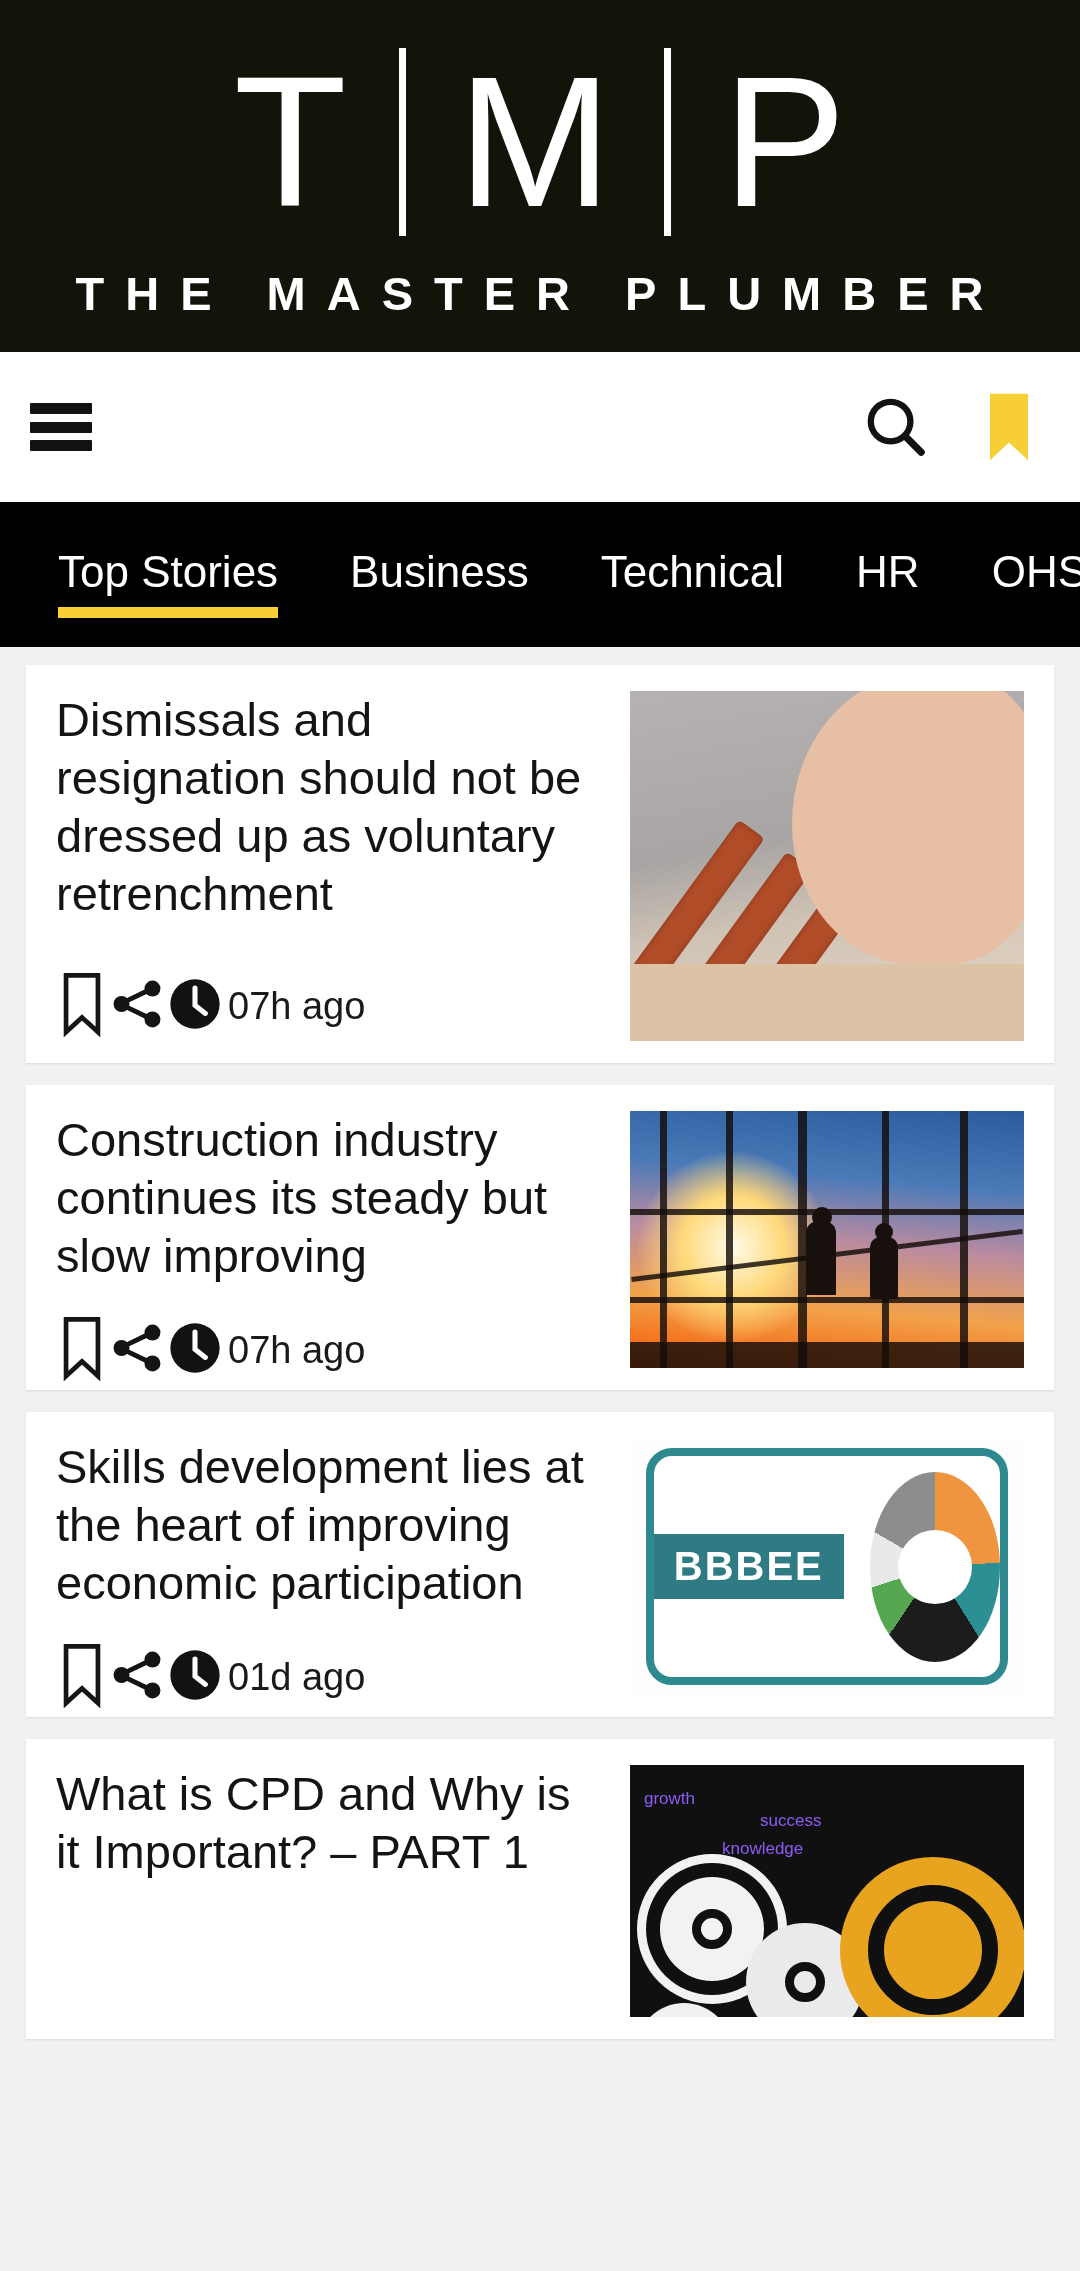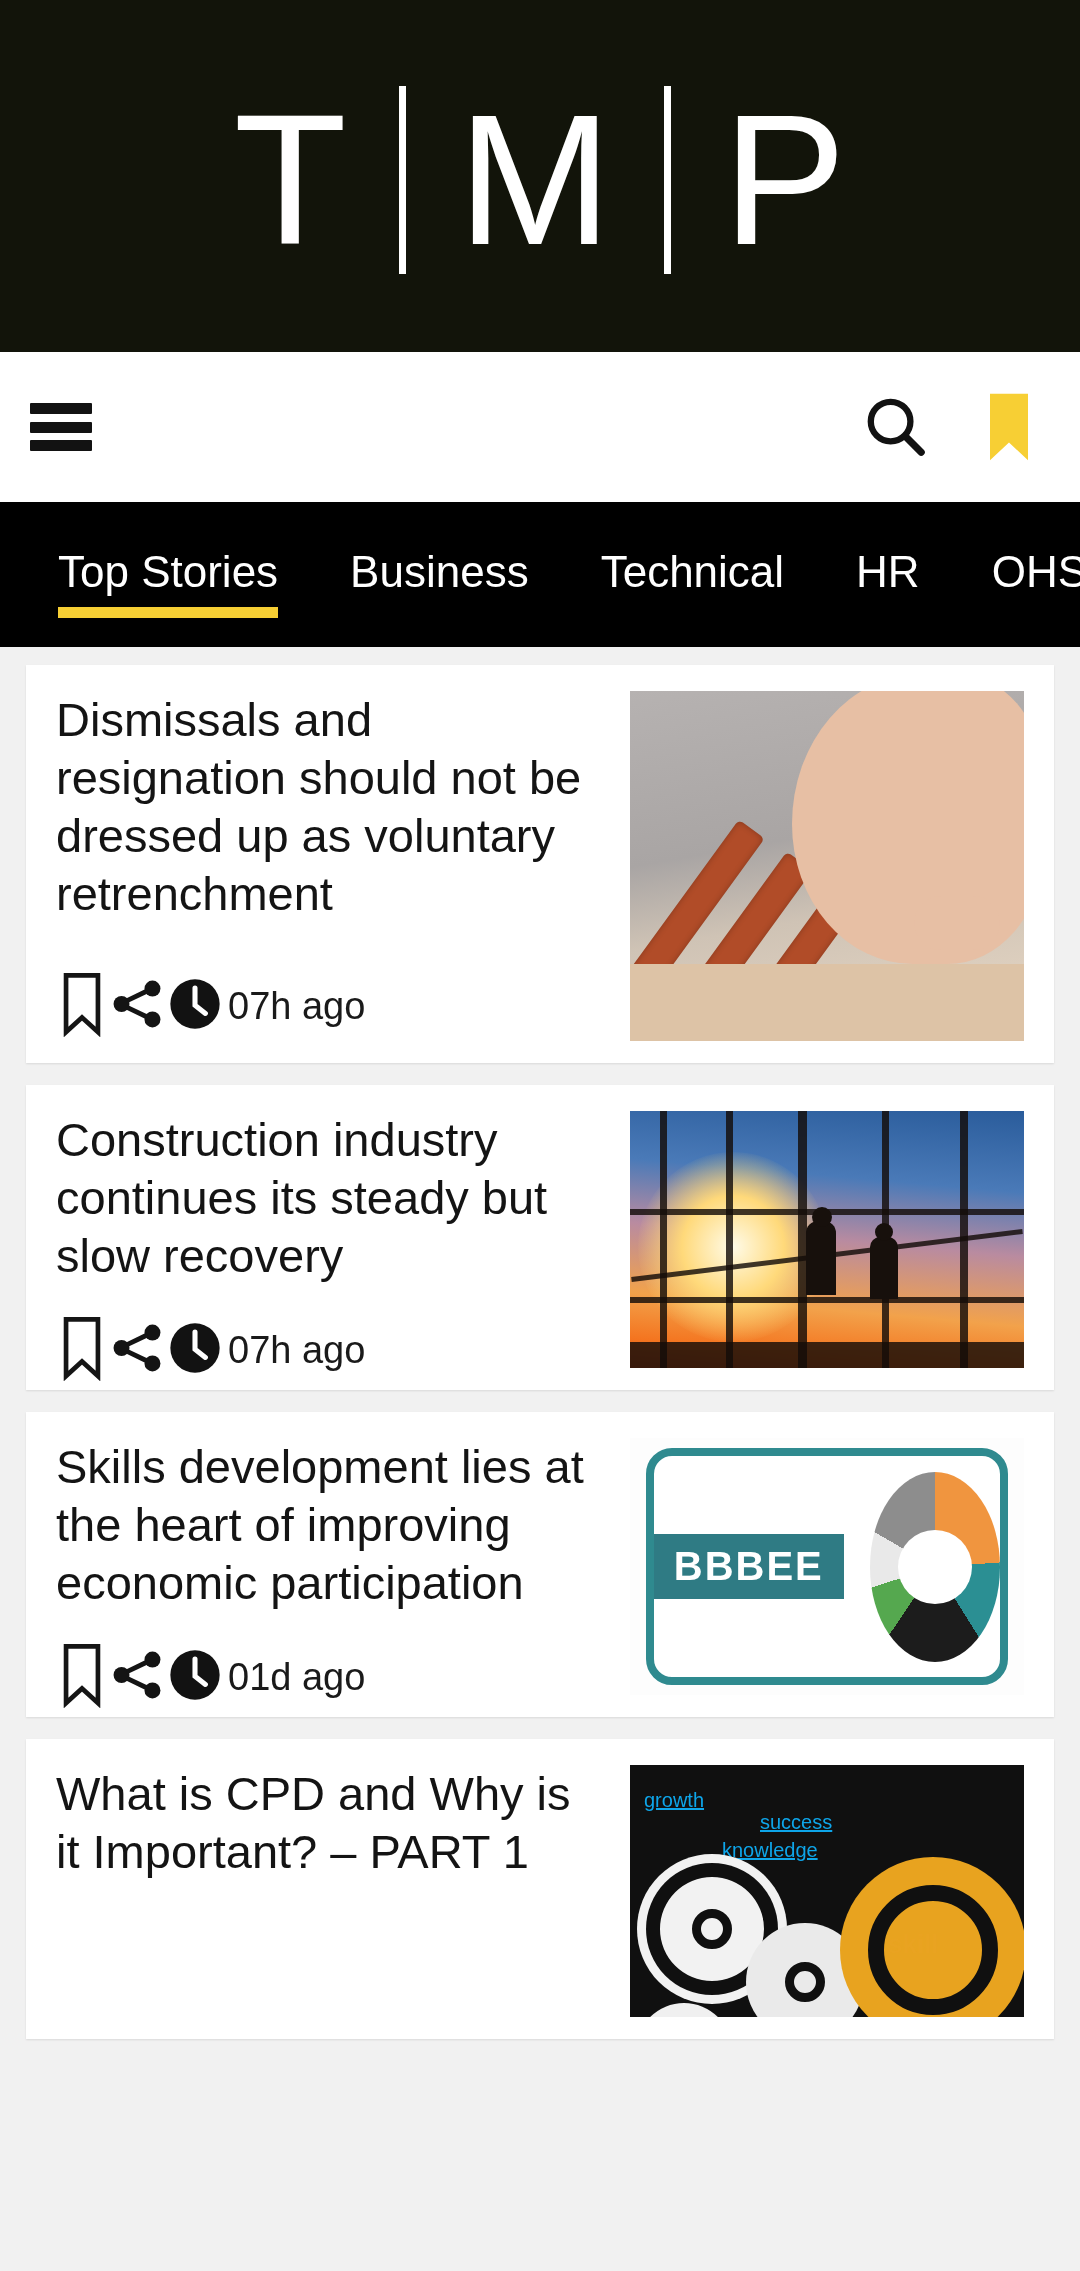--- a/index.html
+++ b/index.html
@@ -98,6 +98,7 @@
       <span class="logo-bar"></span>
       <span class="logo-letter">P</span>
     </div>
+    <div class="logo-sub">THE MASTER PLUMBER</div>
   </div>
 
   <div class="toolbar">

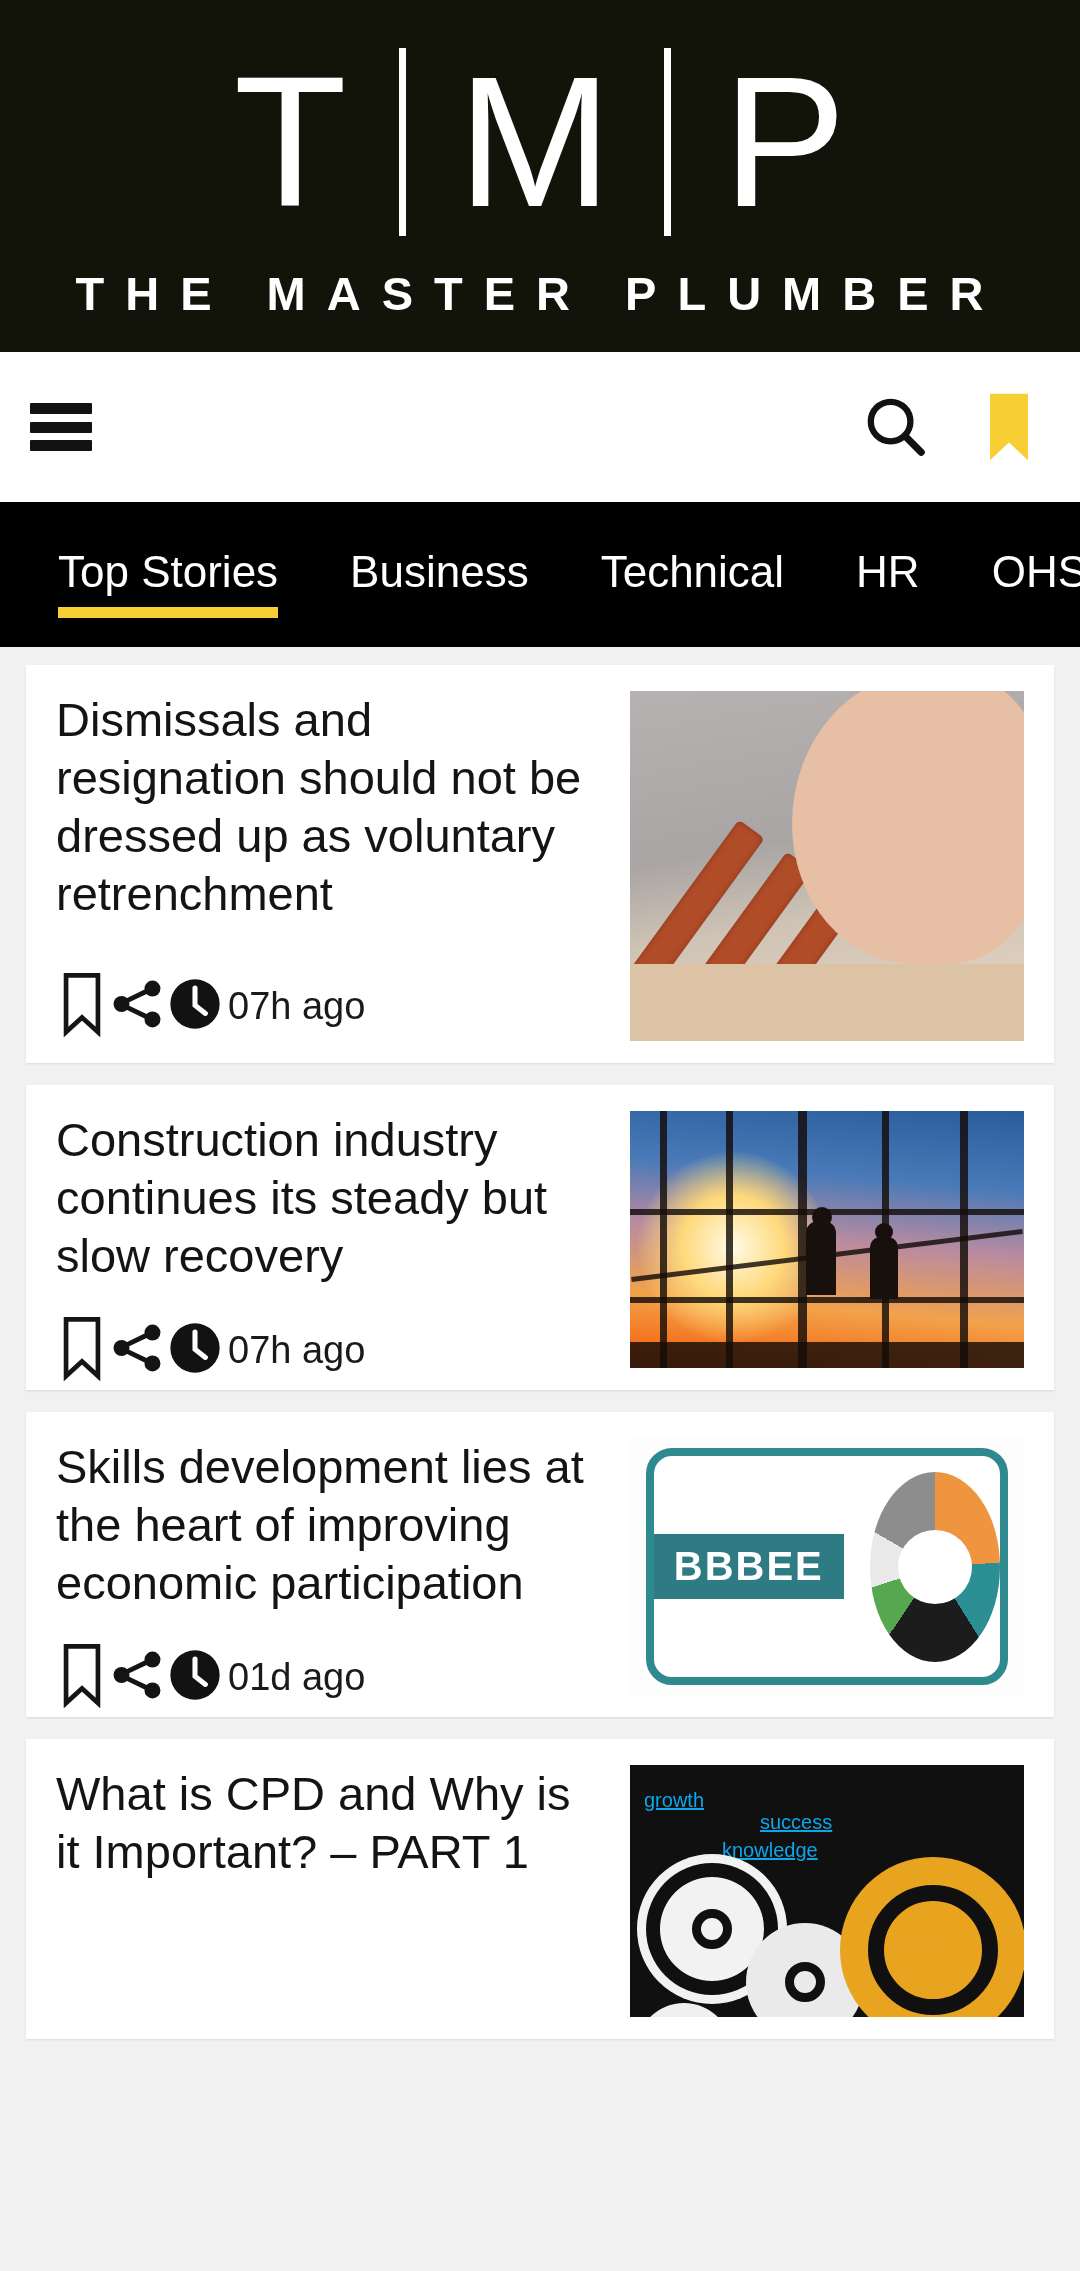--- a/index.html
+++ b/index.html
@@ -182,7 +182,7 @@
 
     <div class="card" style="height:305px;">
       <div class="card-text">
-        <div class="card-title">Construction industry continues its steady but slow recovery</div>
+        <div class="card-title">Construction industry continues its steady but slow improving</div>
         <div class="card-meta">
           <span>
             <svg width="52" height="66" viewBox="0 0 18 24">

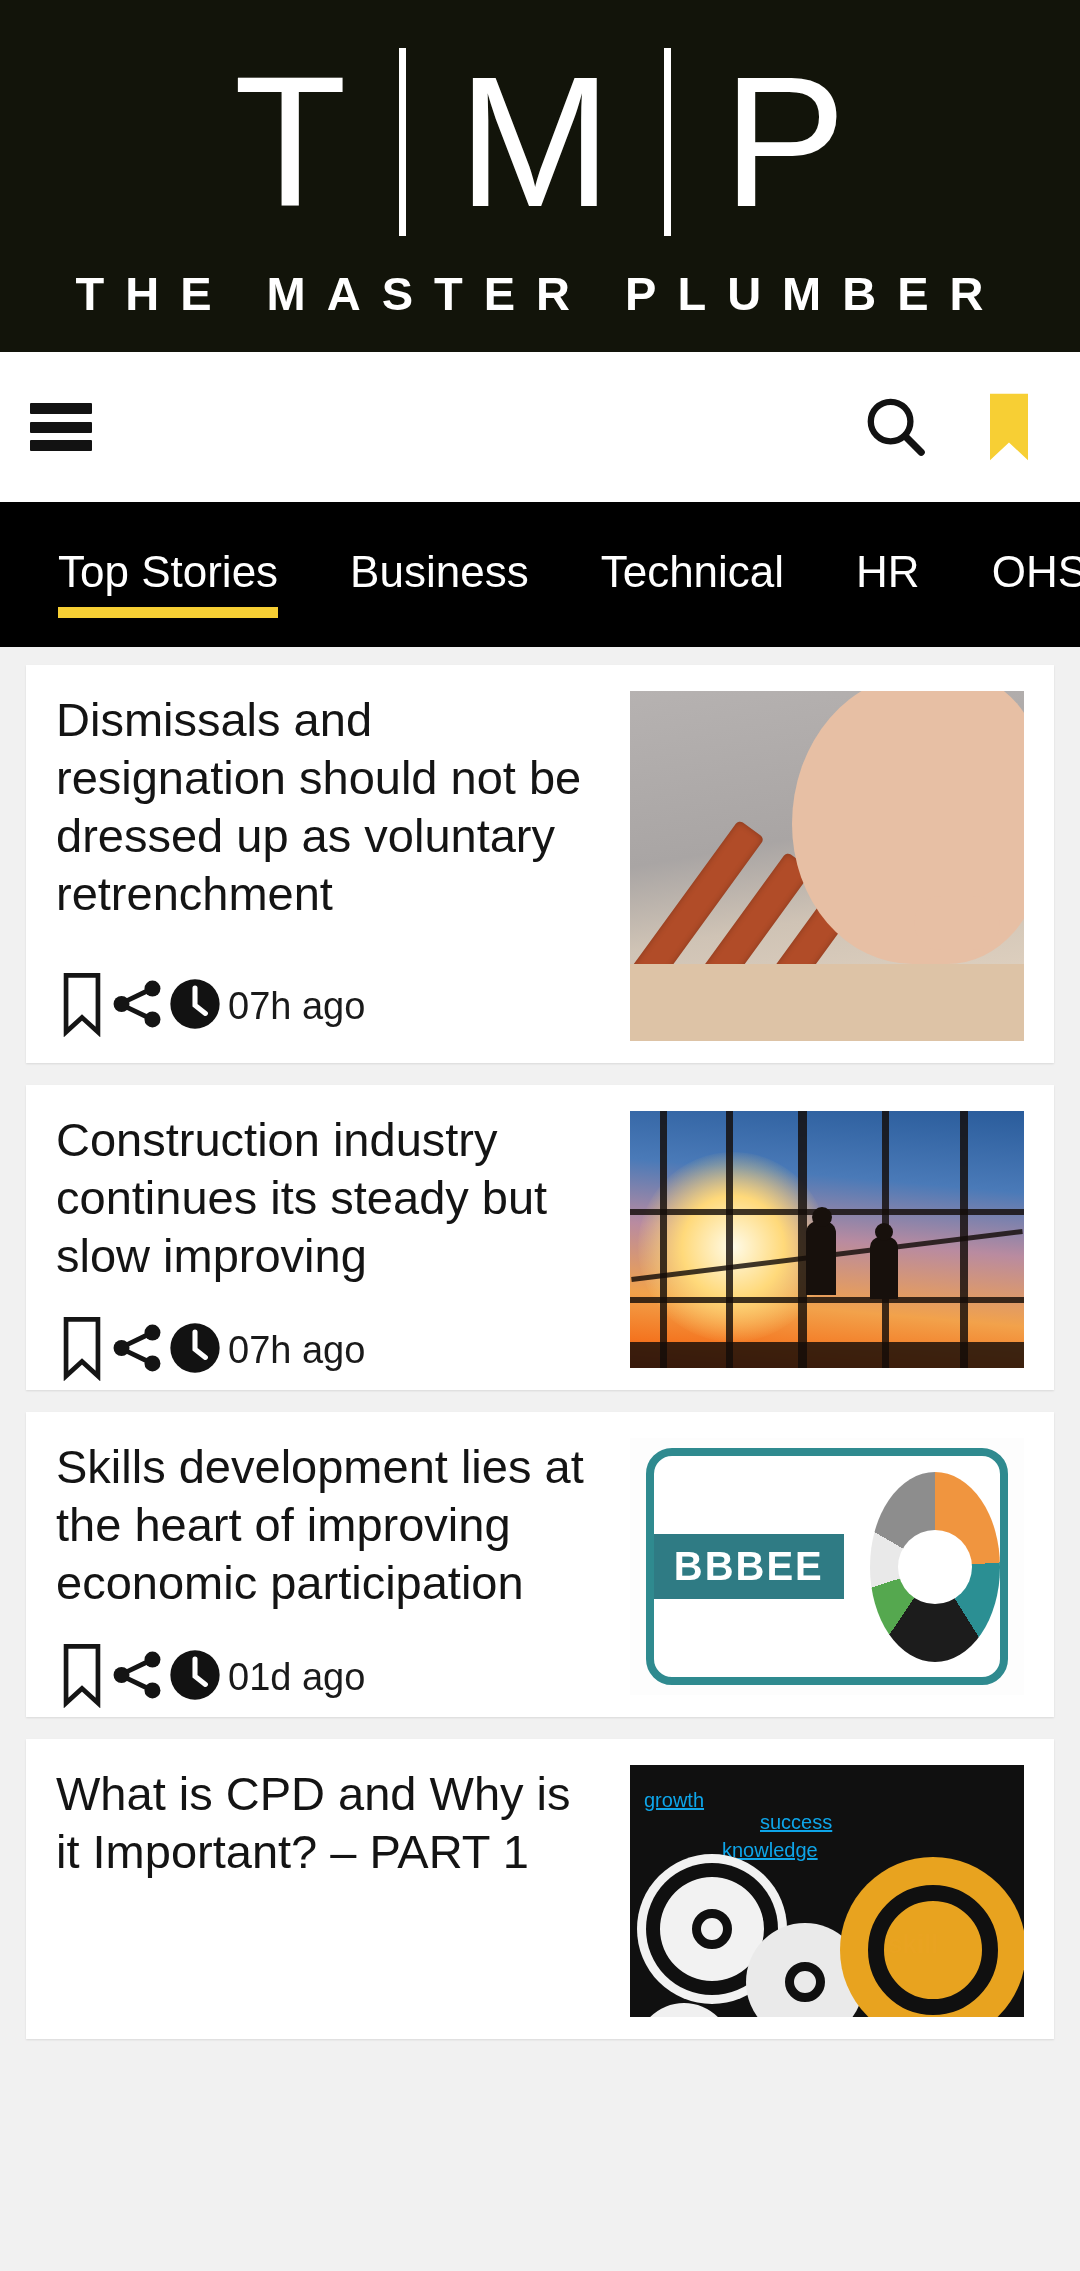--- a/index.html
+++ b/index.html
@@ -82,8 +82,8 @@
   .gear-ring { position:absolute; border-radius:50%; }
   .gear-word { position:absolute; font-size:26px; color:#e9a321; font-weight:700;
      font-family:"Liberation Sans", sans-serif; }
-  .gear-faint { position:absolute; color:#0ea5e9; font-size:20px;
-     font-family:"Liberation Sans", sans-serif;text-decoration:underline; }
+  .gear-faint { position:absolute; color:#8b5cf6; font-size:17px;
+     font-family:"Liberation Sans", sans-serif; }
 </style>
 </head>
 <body>

